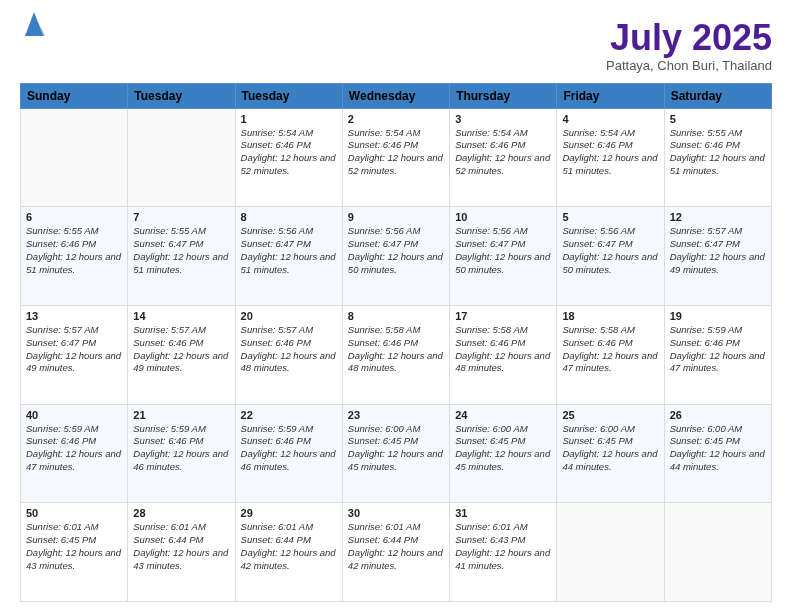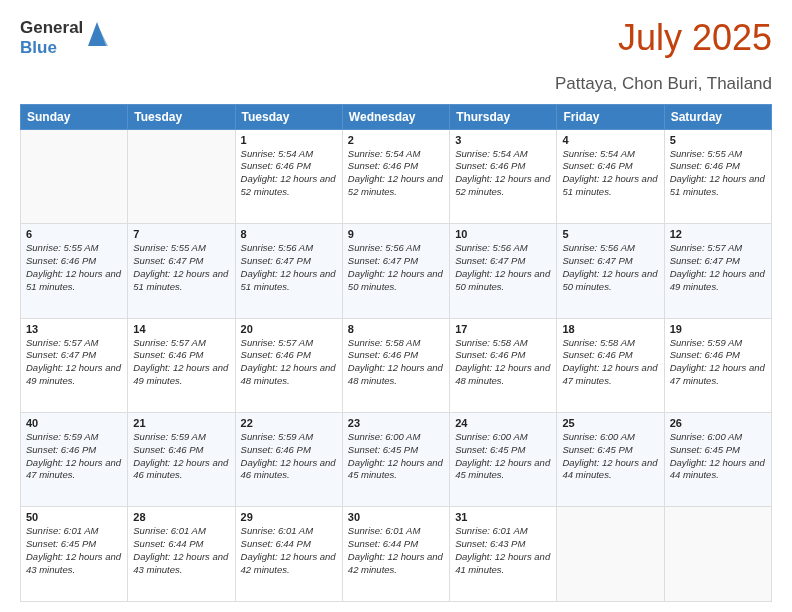--- a/index.html
+++ b/index.html
@@ -105,10 +105,6 @@
 <div class="page">
   <div class="header">
     <div class="logo-wrapper">
-      <div class="logo-text-wrap">
-        <span class="logo-line1">General</span>
-        <span class="logo-line2">Blue</span>
-      </div>
       <svg class="logo-sail" width="22" height="28" viewBox="0 0 22 28">
         <polygon points="2,26 20,26 11,2" fill="#3a7fc1"></polygon>
         <polygon points="12,6 22,26 12,26" fill="#3a7fc1" opacity="0.6"></polygon>

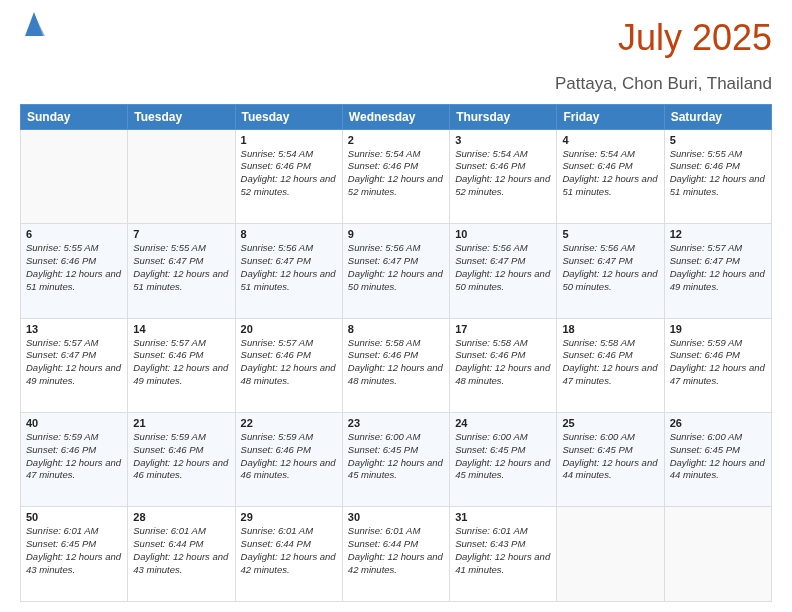--- a/index.html
+++ b/index.html
@@ -28,8 +28,8 @@
     }
     .month-title {
       font-size: 36px;
-      font-weight: normal;
-      color: #c2410c;
+      font-weight: bold;
+      color: #4c1d95;
       line-height: 1.1;
     }
     .location {

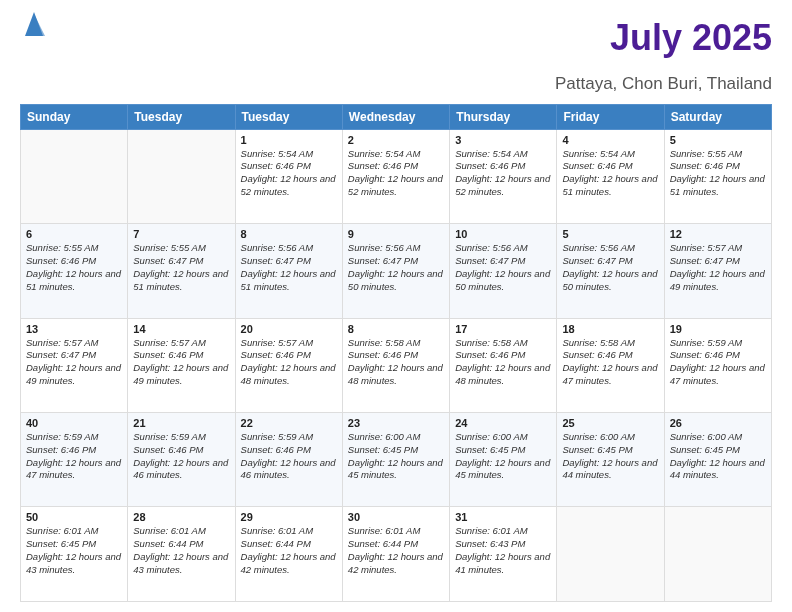--- a/index.html
+++ b/index.html
@@ -33,9 +33,9 @@
       line-height: 1.1;
     }
     .location {
-      font-size: 17px;
+      font-size: 13px;
       color: #555;
-      margin-top: 16px;
+      margin-top: 0;
     }
     .calendar {
       flex: 1;

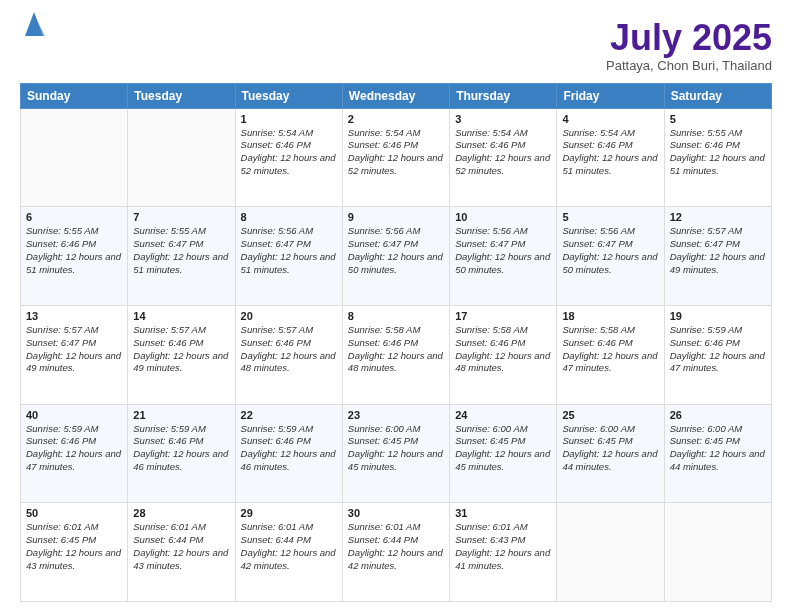--- a/index.html
+++ b/index.html
@@ -46,7 +46,7 @@
     }
     .calendar th {
       background: #3a7fc1;
-      color: #ffffff;
+      color: #000000;
       text-align: left;
       padding: 5px 6px;
       font-size: 12px;

